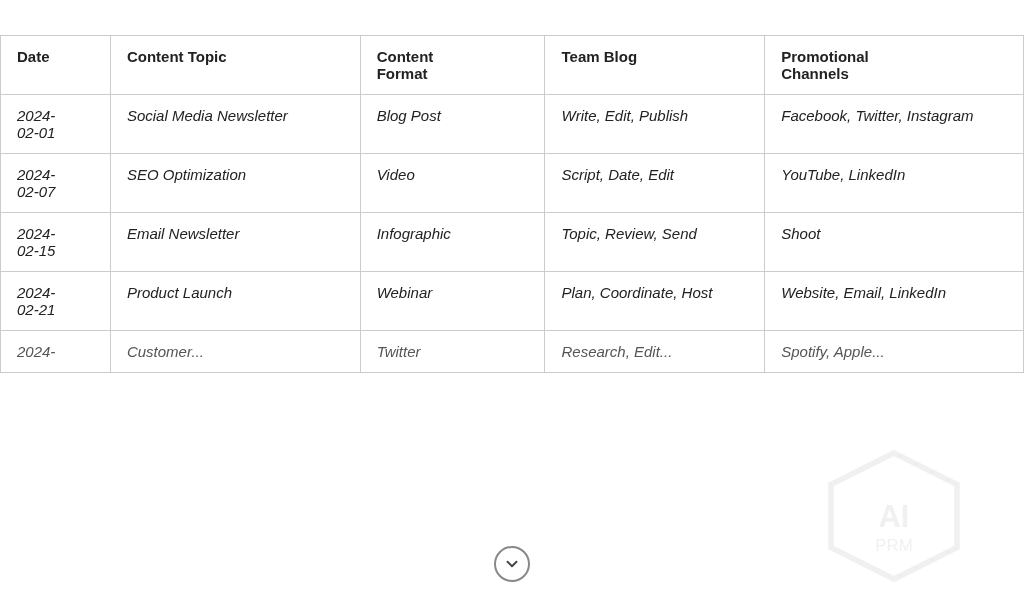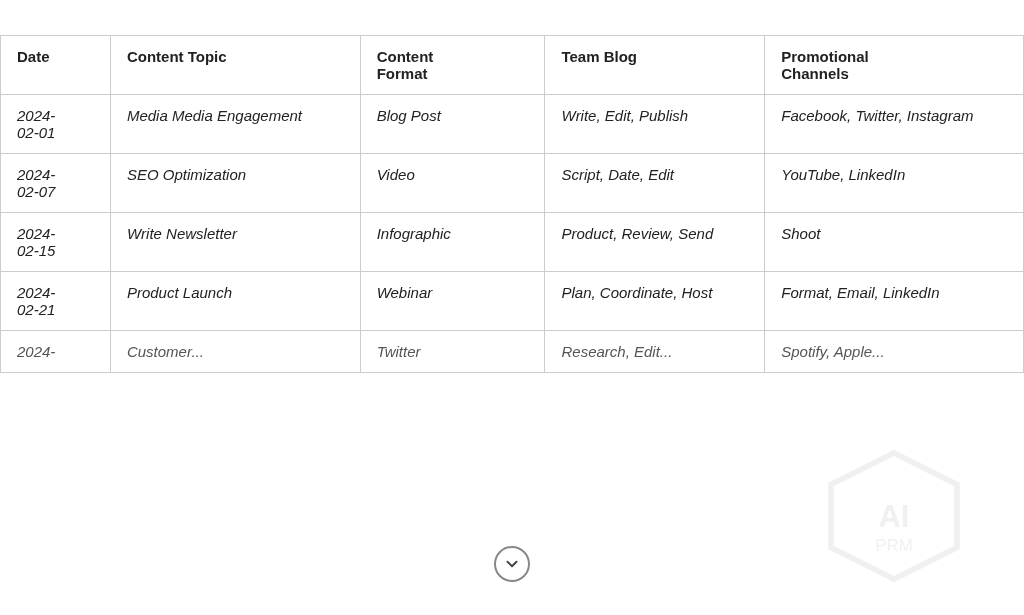--- a/index.html
+++ b/index.html
@@ -148,7 +148,7 @@
     <tbody id="table-body">
     <tr>
           <td>2024-<br>02-01</td>
-          <td>Media Media Engagement</td>
+          <td>Social Media Newsletter</td>
           <td>Blog Post</td>
           <td>Write, Edit, Publish</td>
           <td>Facebook, Twitter, Instagram</td>

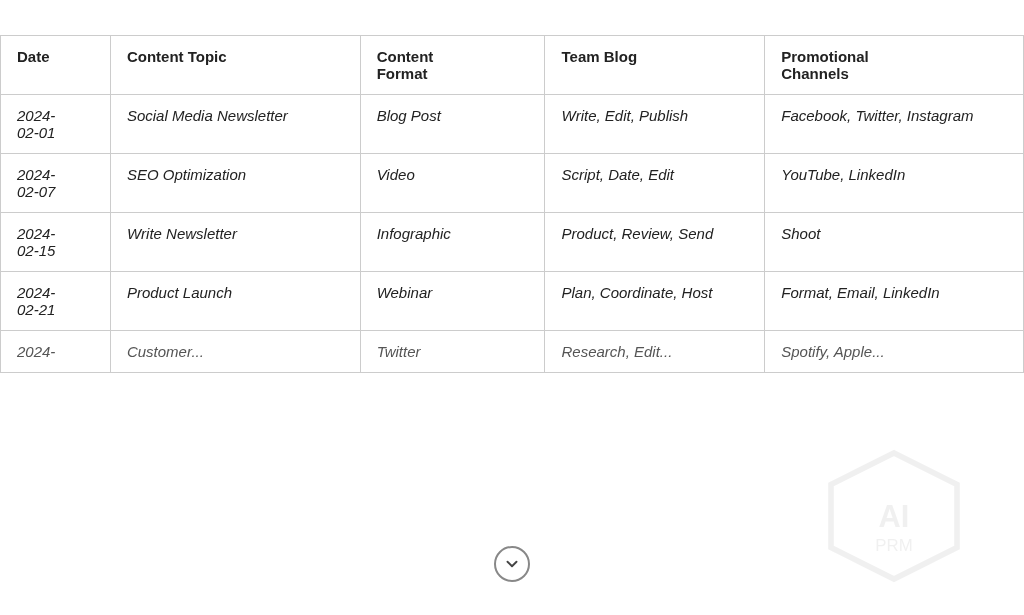--- a/index.html
+++ b/index.html
@@ -162,7 +162,7 @@
         </tr>
         <tr>
           <td>2024-<br>02-15</td>
-          <td>Write Newsletter</td>
+          <td>Email Newsletter</td>
           <td>Infographic</td>
           <td>Product, Review, Send</td>
           <td>Shoot</td>

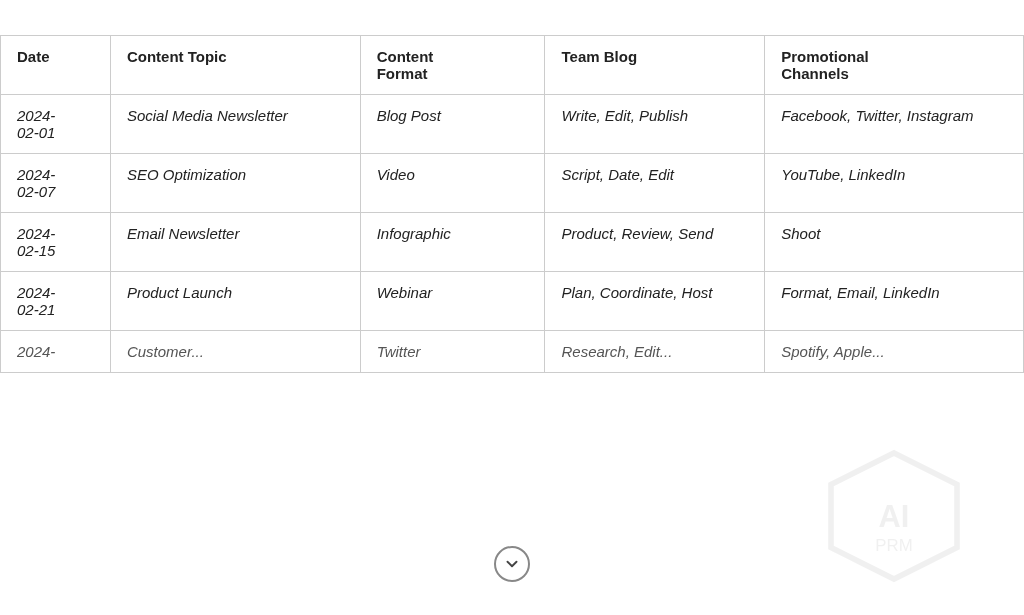--- a/index.html
+++ b/index.html
@@ -164,7 +164,7 @@
           <td>2024-<br>02-15</td>
           <td>Email Newsletter</td>
           <td>Infographic</td>
-          <td>Product, Review, Send</td>
+          <td>Topic, Review, Send</td>
           <td>Shoot</td>
         </tr>
         <tr>

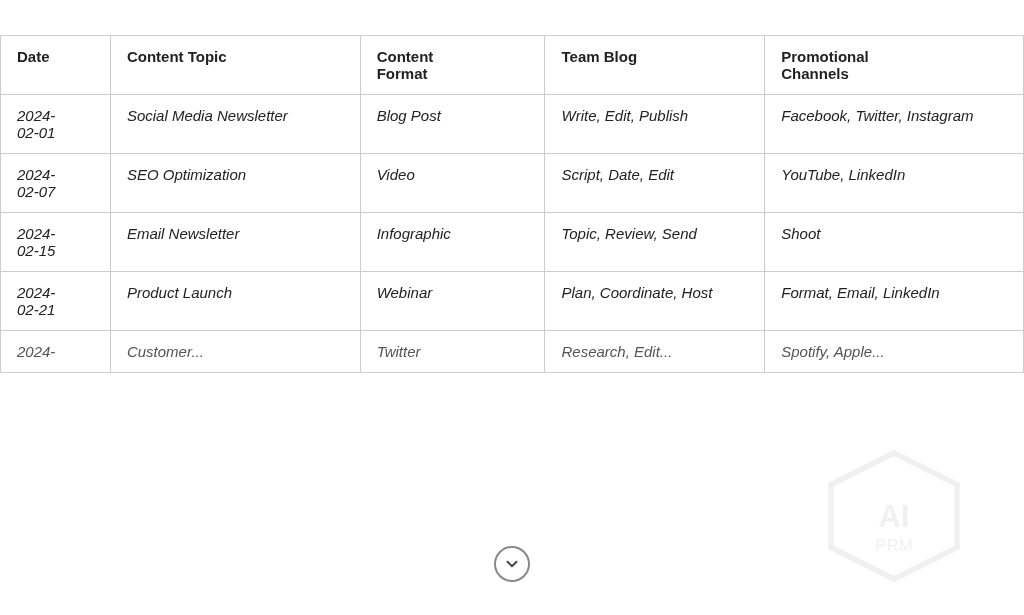--- a/index.html
+++ b/index.html
@@ -172,7 +172,7 @@
           <td>Product Launch</td>
           <td>Webinar</td>
           <td>Plan, Coordinate, Host</td>
-          <td>Format, Email, LinkedIn</td>
+          <td>Website, Email, LinkedIn</td>
         </tr>
         <tr class="partial-row">
           <td>2024-</td>

